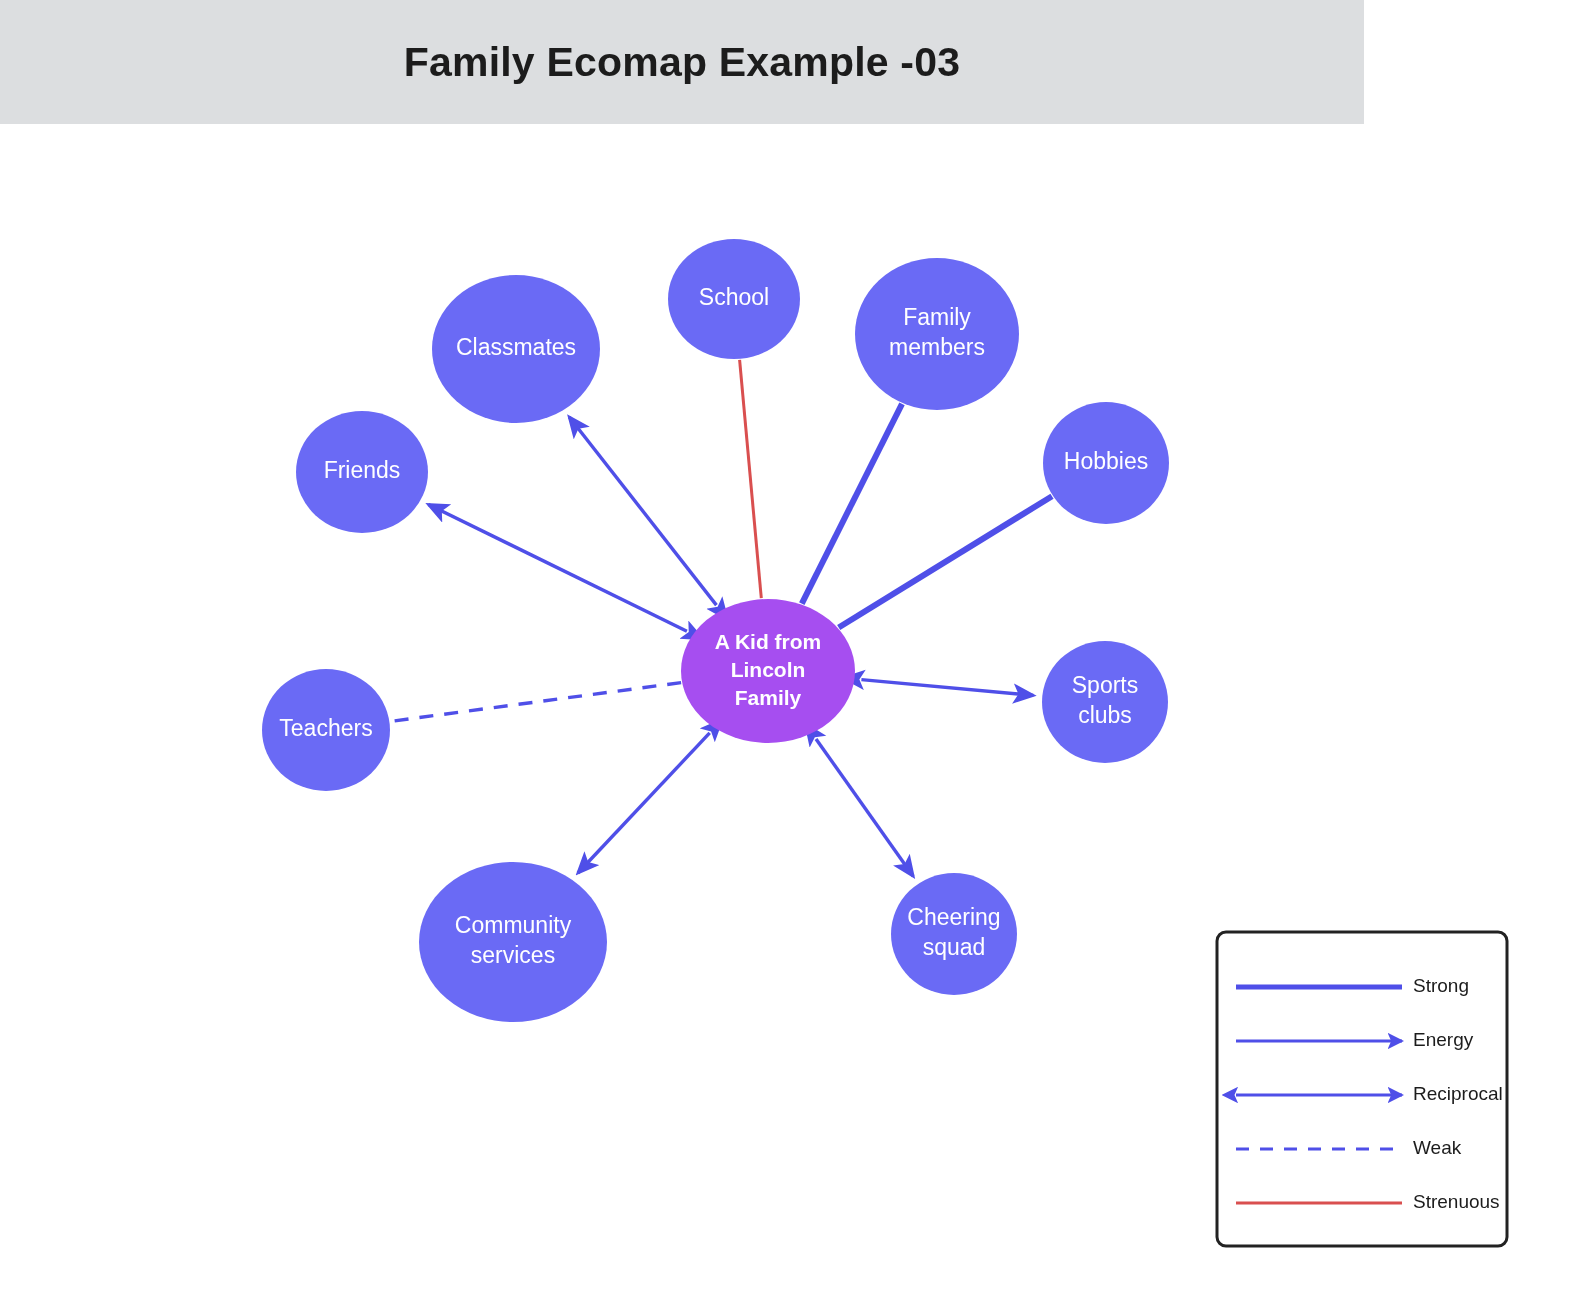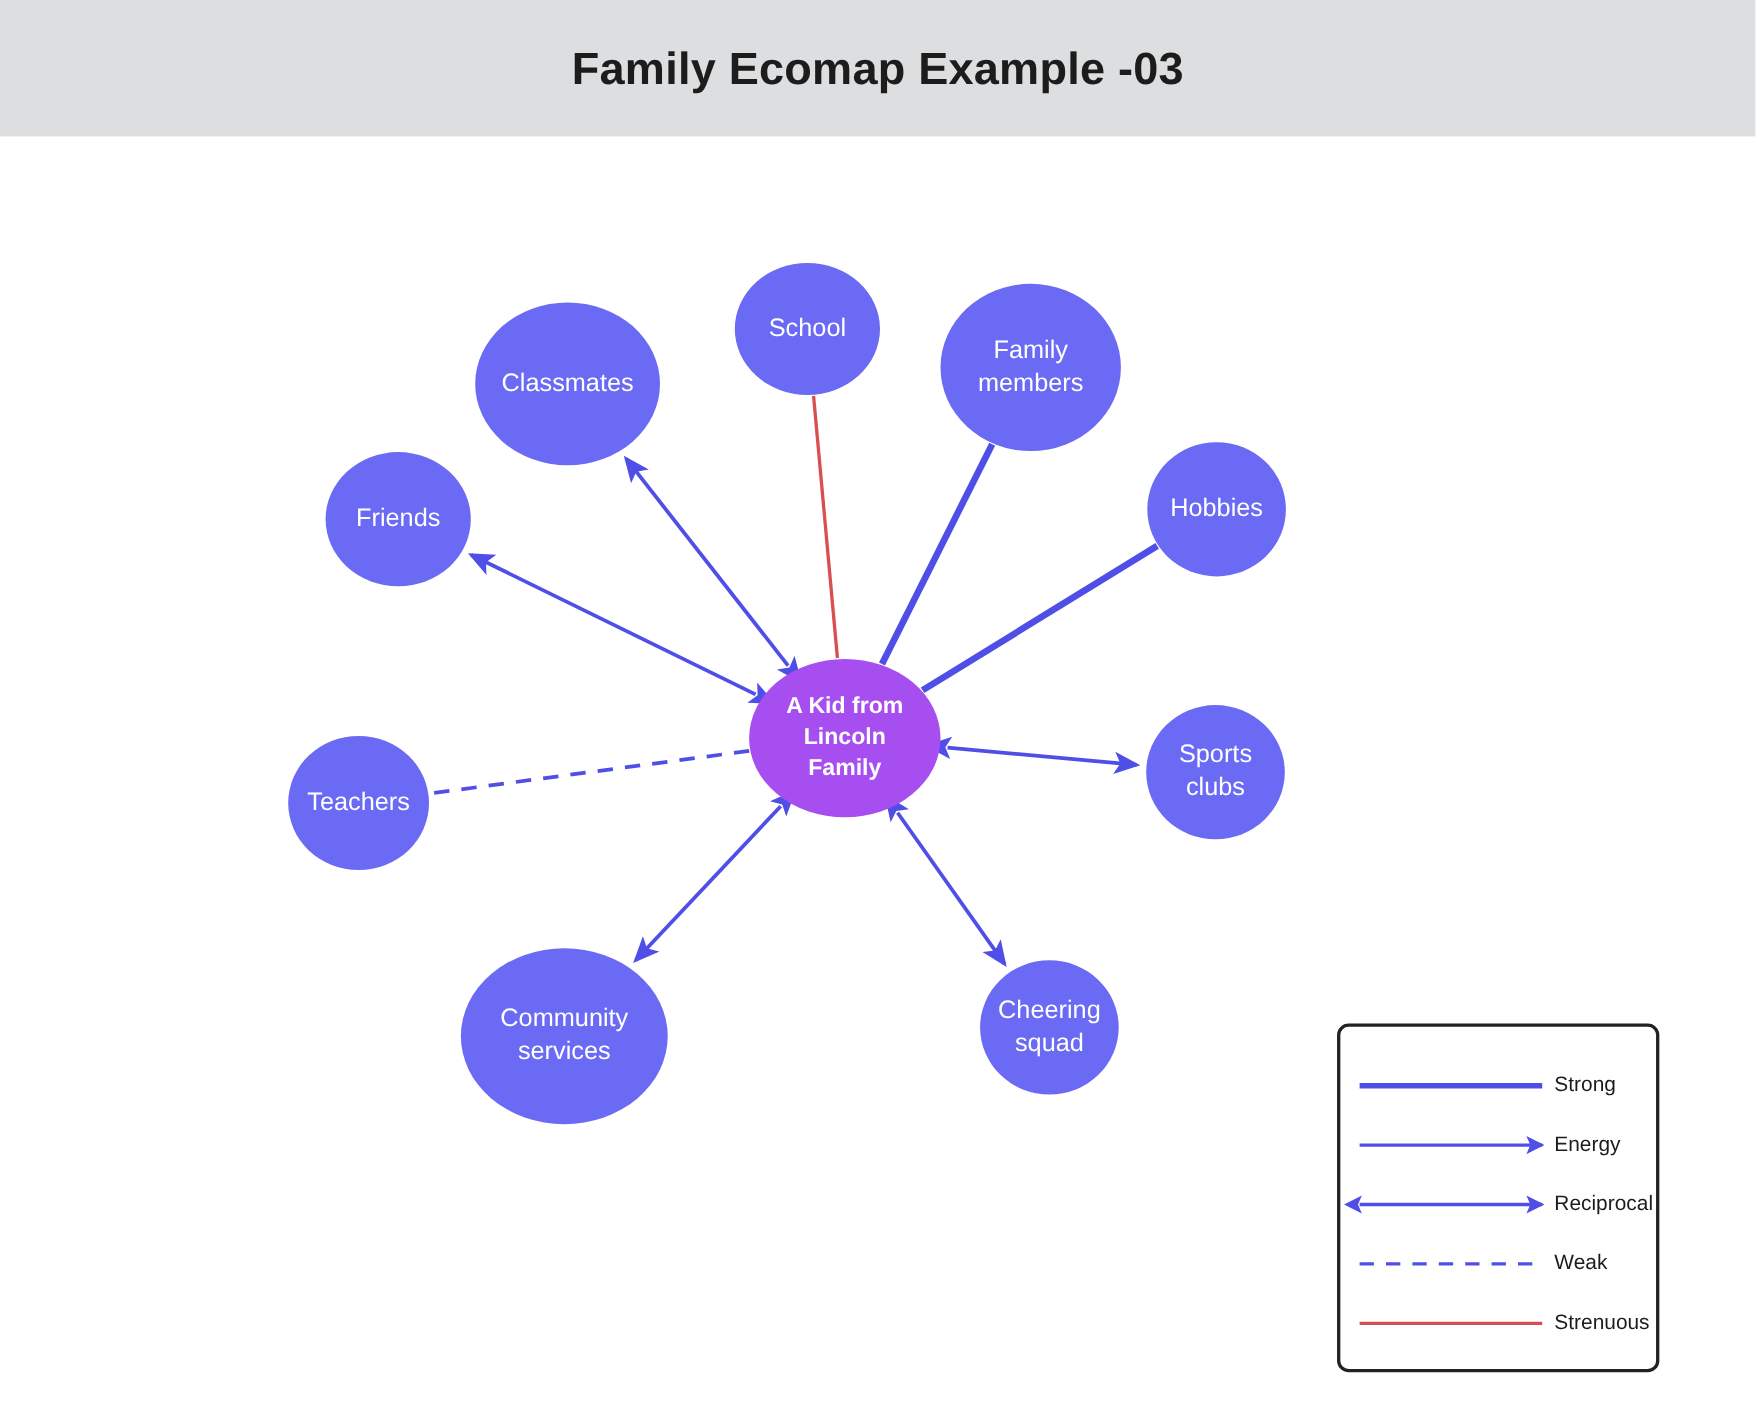--- a/index.html
+++ b/index.html
@@ -14,7 +14,7 @@
 
   #header-bar {
     position: absolute; left: 0; top: 0;
-    width: 1596px; height: 124px;
+    width: 1364px; height: 124px;
     background: #dcdee0;
     display: flex; align-items: center; justify-content: center;
   }

